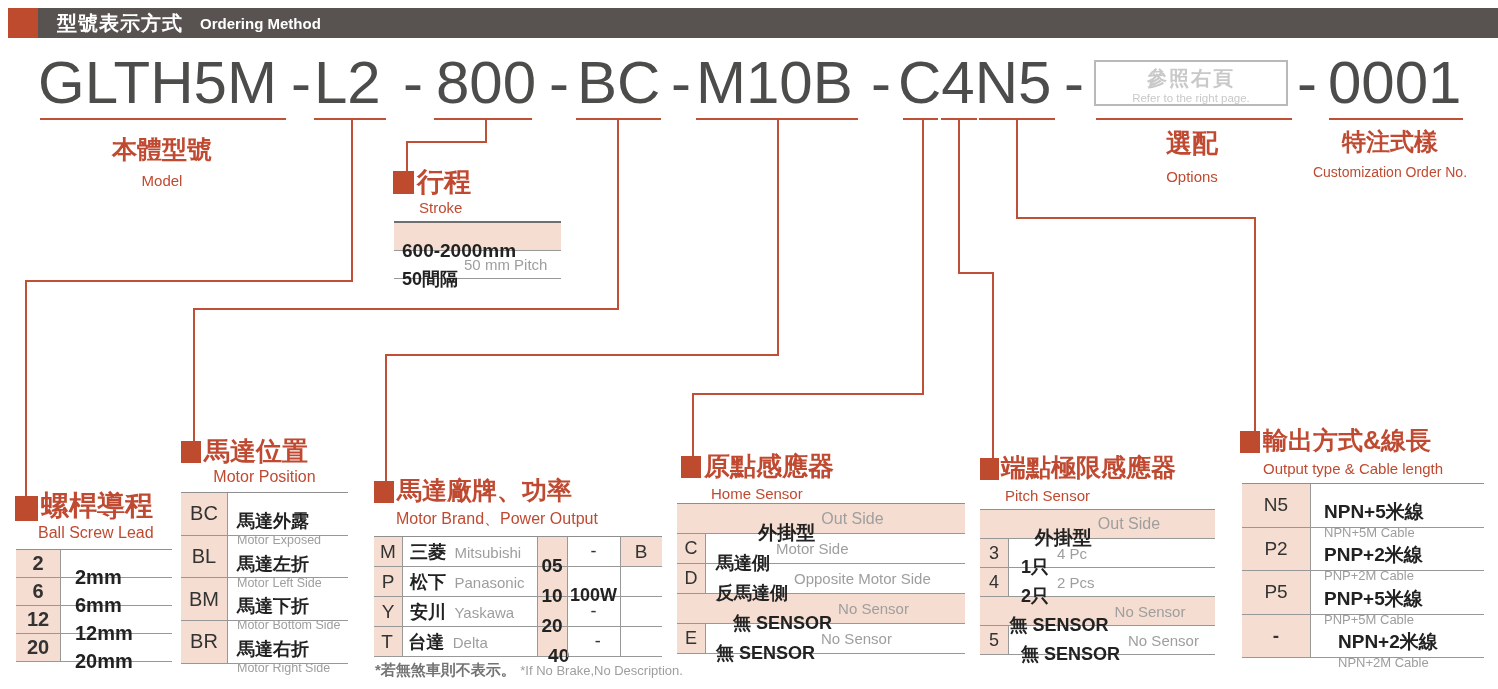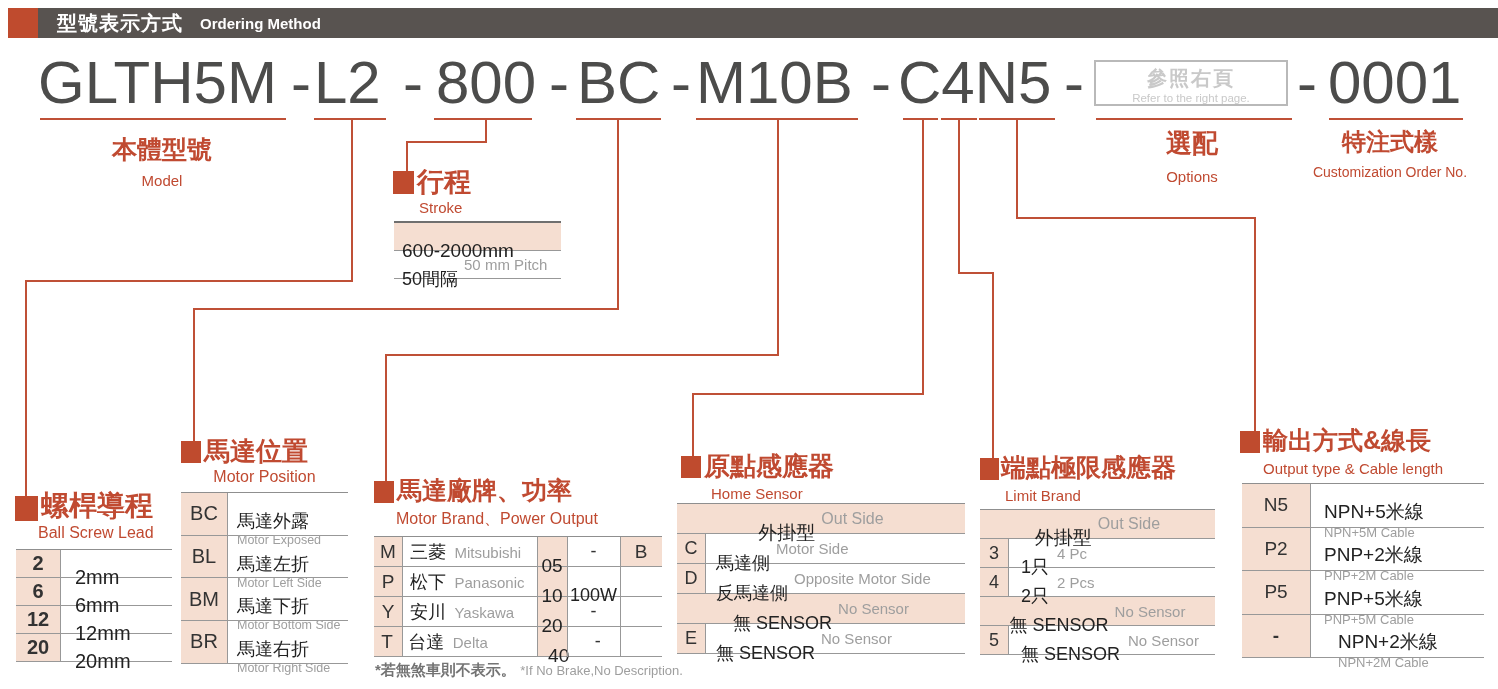--- a/index.html
+++ b/index.html
@@ -35,7 +35,7 @@
   .vdiv{position:absolute;top:0;bottom:0;width:1px;background:#989898;z-index:3;}
   .cell{position:relative;z-index:2;box-sizing:border-box;}
   .code-cell{display:flex;align-items:center;justify-content:center;font-size:19px;color:#333;}
-  .main-zh{font-weight:400;color:#222;margin-top:28px;}
+  .main-zh{font-weight:700;color:#222;margin-top:28px;}
   .sub-en{color:#9e9e9e;font-weight:400;}
   .hdr-row{background:#f5ded1;justify-content:center;}
   .stack .l1{display:block;}

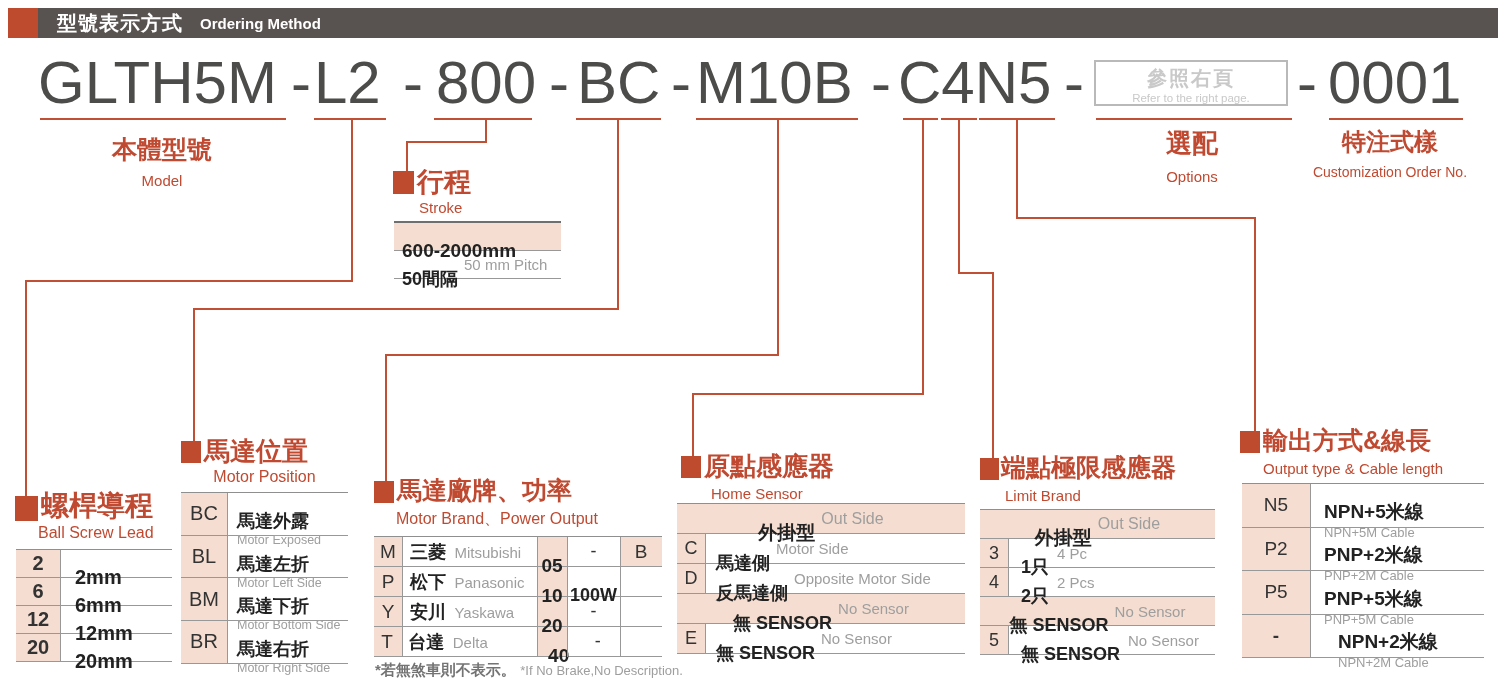--- a/index.html
+++ b/index.html
@@ -289,7 +289,7 @@
 
   <div class="redsq" style="left:980px;top:458px;width:19px;height:22px"></div>
   <div class="sec-zh" style="left:1001px;top:451px;font-size:25px">端點極限感應器</div>
-  <div class="sec-en" style="left:1005px;top:487px;font-size:15px">Limit Brand</div>
+  <div class="sec-en" style="left:1005px;top:487px;font-size:15px">Pitch Sensor</div>
   <div class="tbl" style="left:980px;top:509px;width:235px">
     <div class="row hdr-row" style="height:29px">
       <span class="main-zh" style="font-size:19px">外掛型</span>

